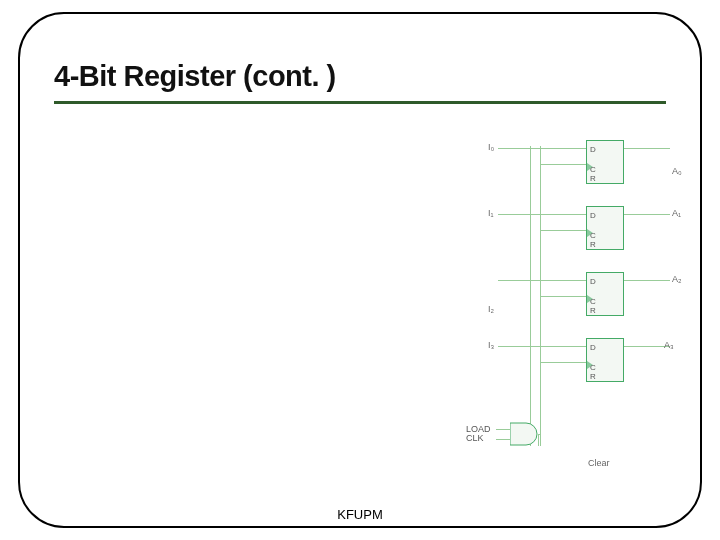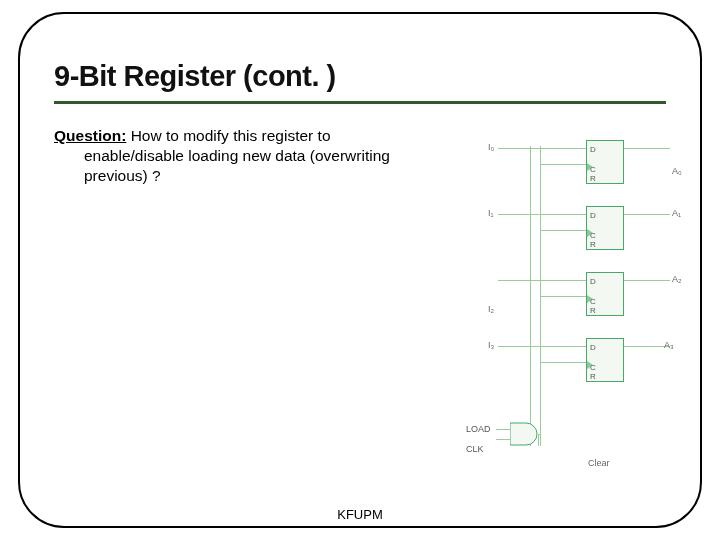--- a/index.html
+++ b/index.html
@@ -93,7 +93,7 @@
 <div class="frame"></div>
 
 <div class="content">
-  <div class="title">9-Bit Register (cont. )</div>
+  <div class="title">4-Bit Register (cont. )</div>
   <hr class="rule">
 
   <div class="body">

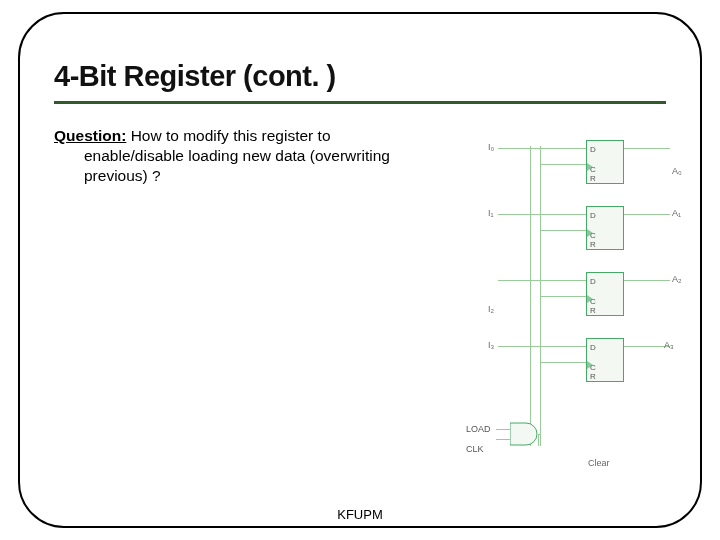--- a/index.html
+++ b/index.html
@@ -98,10 +98,6 @@
 
   <div class="body">
 
-    <div class="para">
-      <span class="q-label">Question:</span><span class="first-tail"> How to modify this register to</span>
-      <span class="indent-block">enable/disable loading new data (overwriting previous) ?</span>
-    </div>
 
 
 

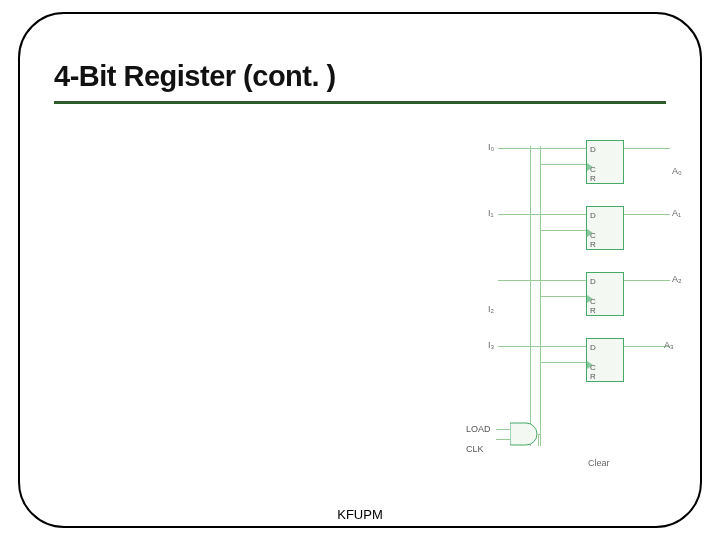--- a/index.html
+++ b/index.html
@@ -158,7 +158,7 @@
   <div class="wire" style="left:52px; top:226px; width:46px; height:1px;"></div>
 
   <div class="gate-lab" style="left:-22px; top:288px;">LOAD</div>
-  <div class="gate-lab" style="left:-22px; top:308px;">CLK</div>
+  <div class="gate-lab" style="left:-22px; top:297px;">CLK</div>
   <div class="wire" style="left:8px; top:293px; width:14px; height:1px;"></div>
   <div class="wire" style="left:8px; top:303px; width:14px; height:1px;"></div>
   <div class="gate" style="left:22px; top:286px;">

